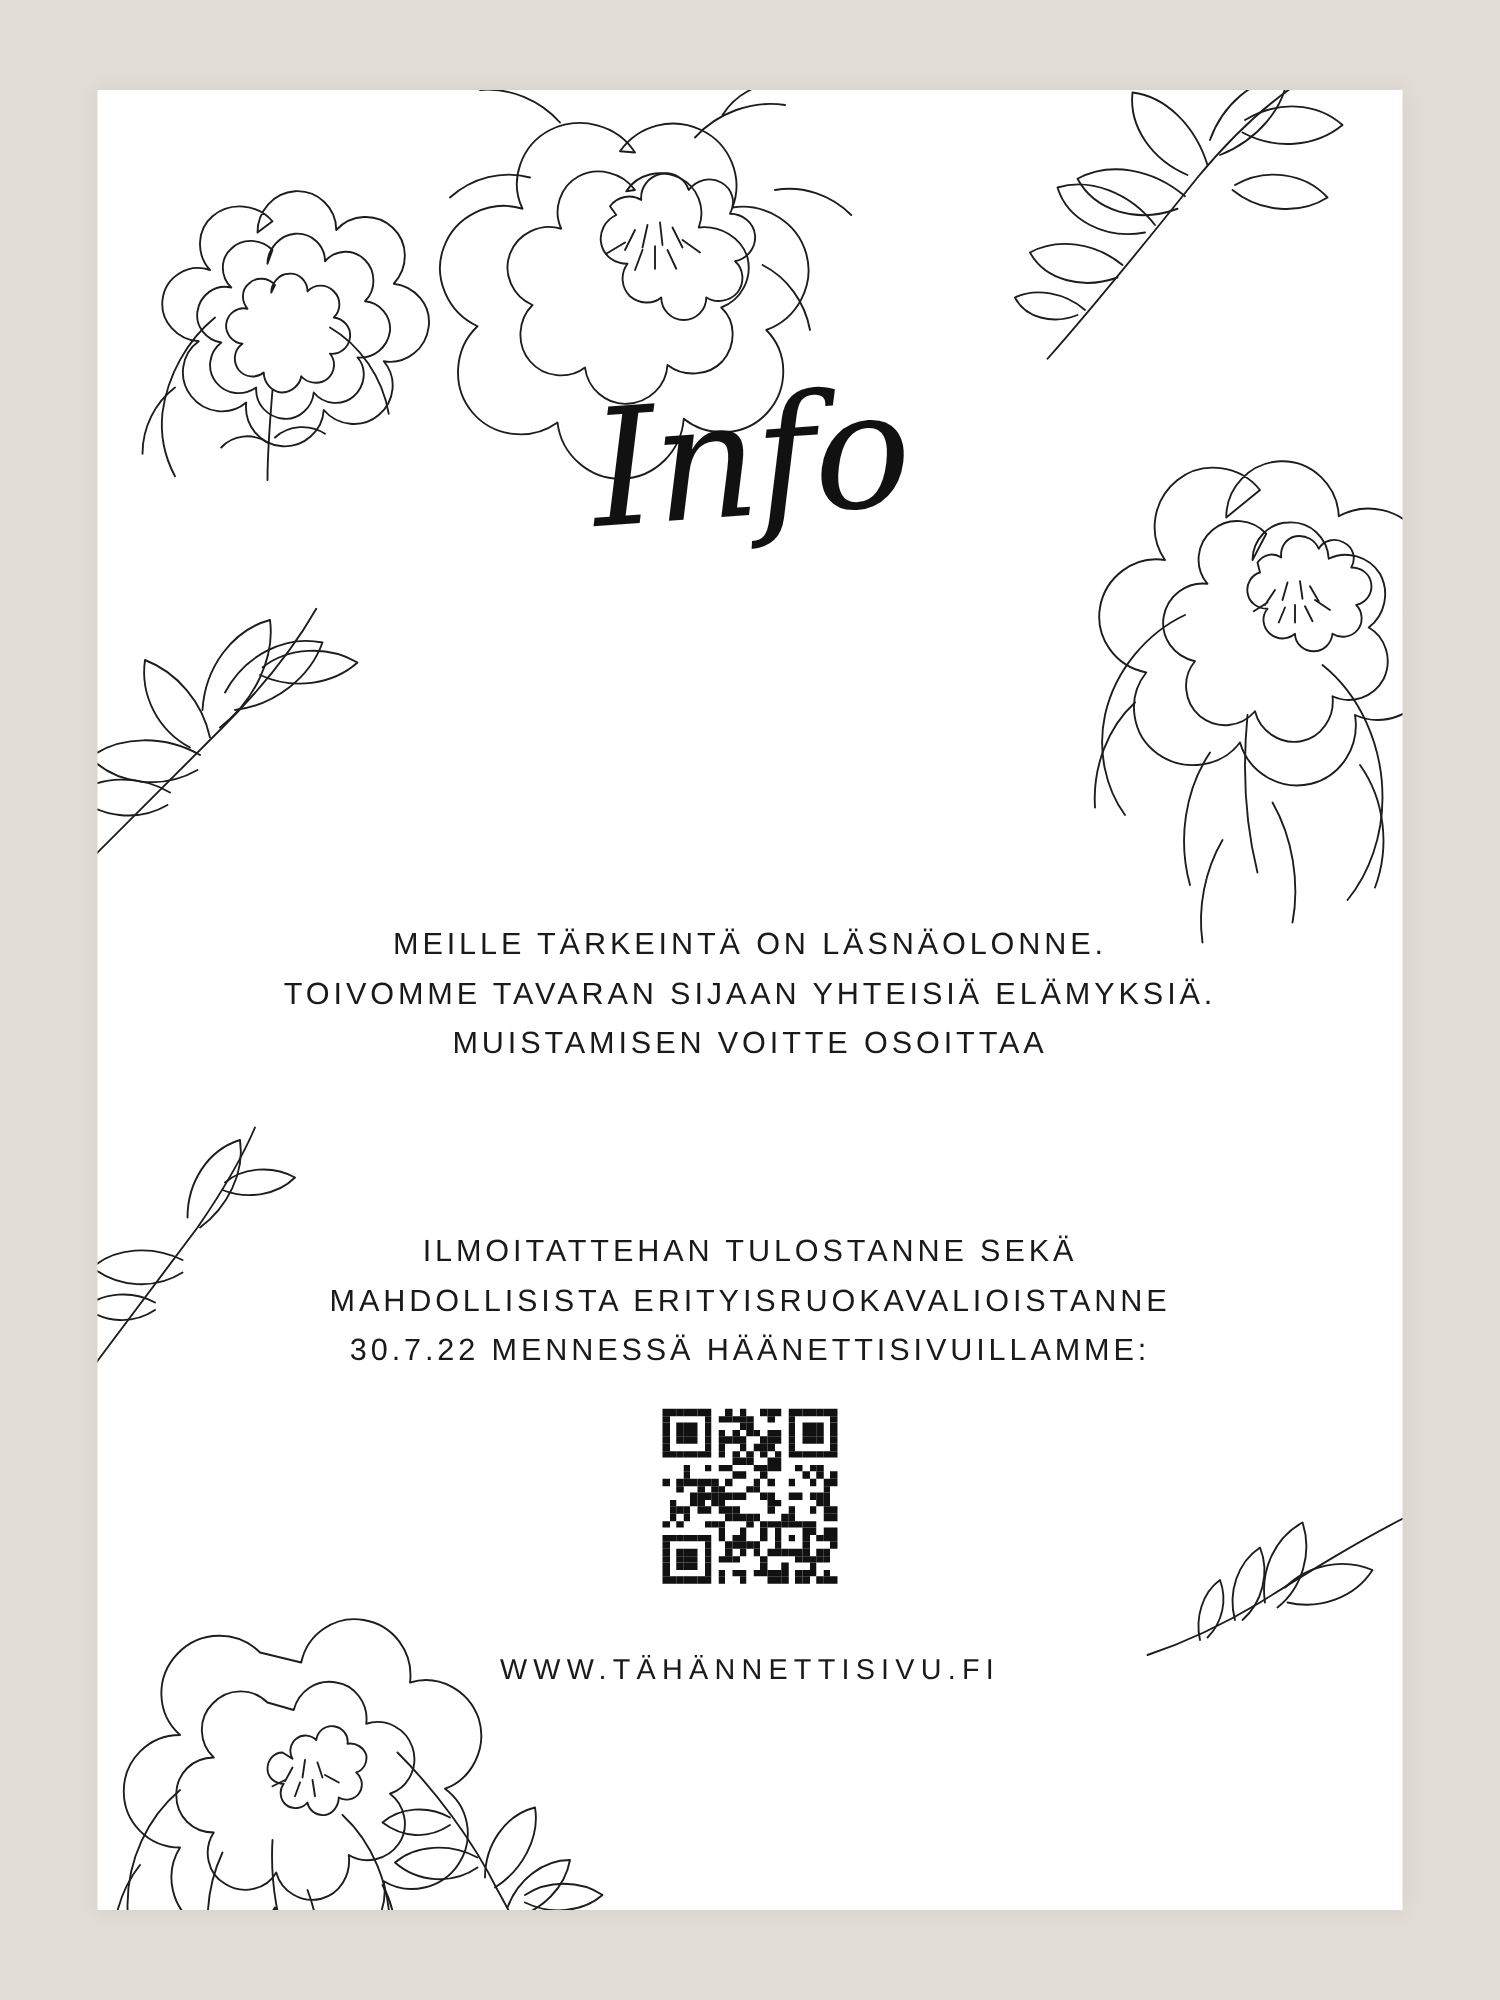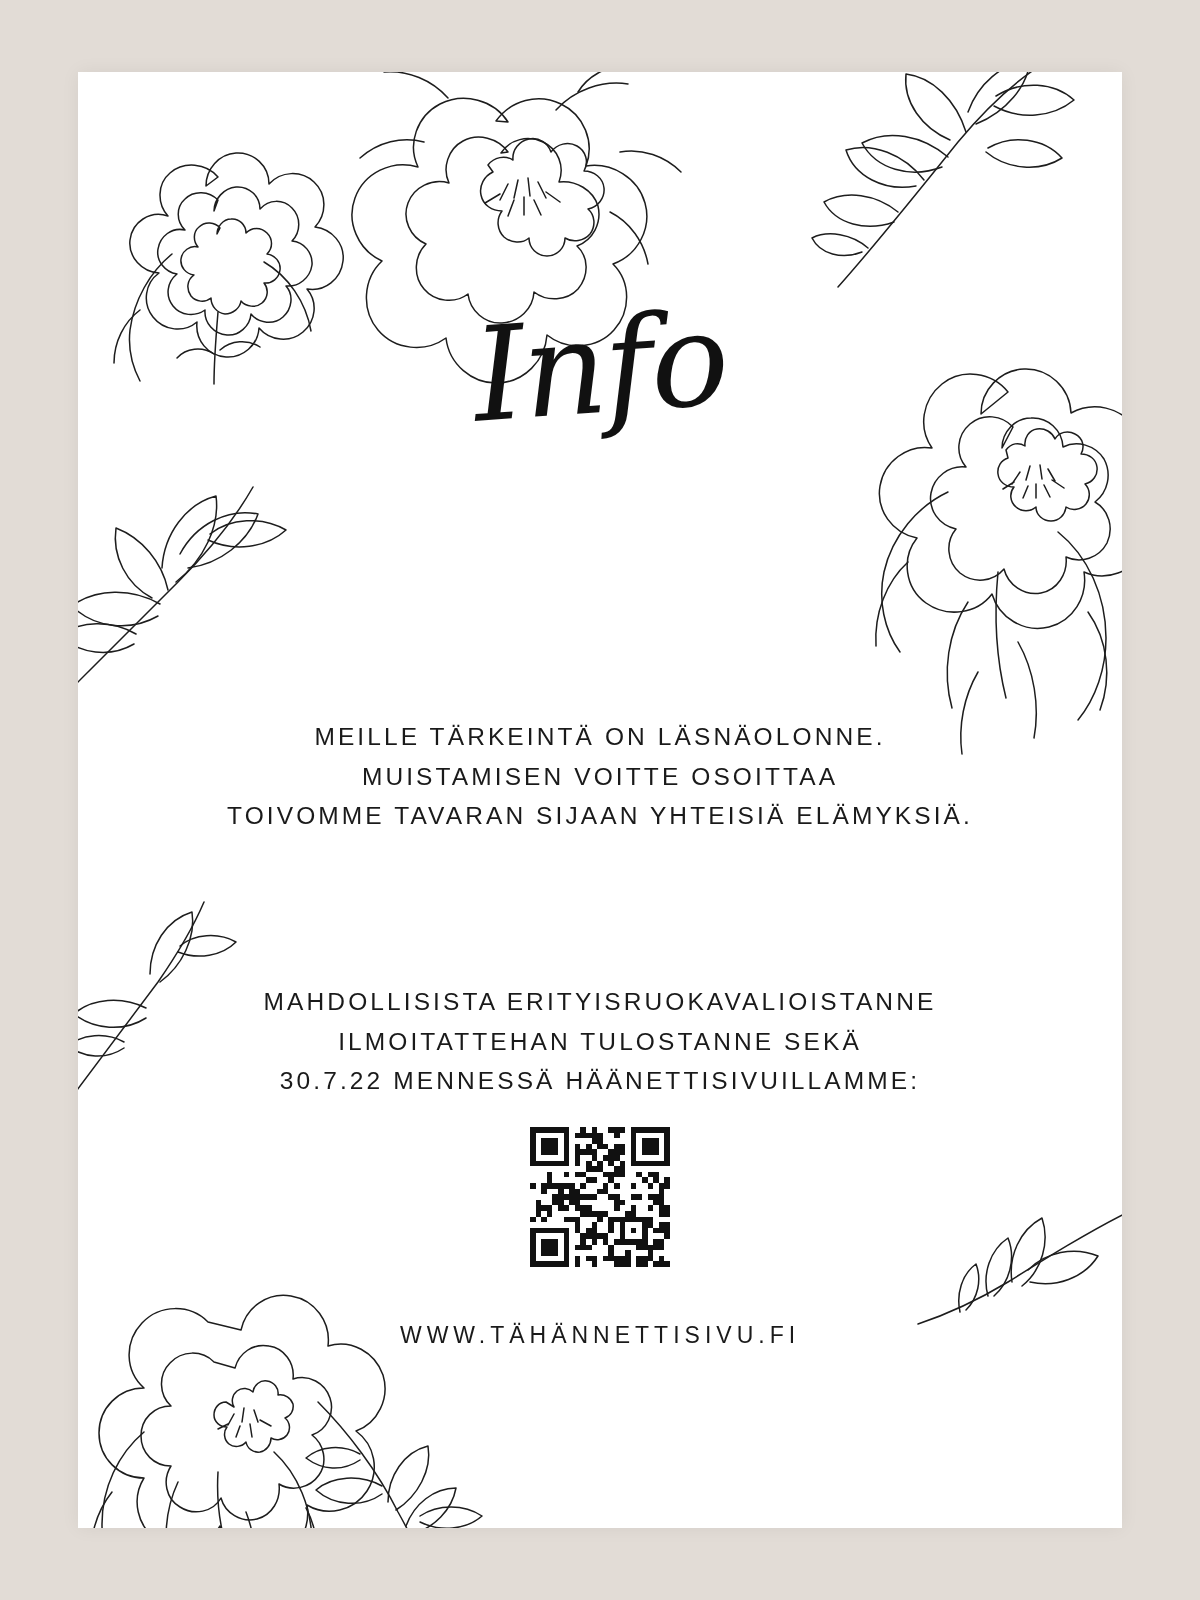--- a/index.html
+++ b/index.html
@@ -97,7 +97,7 @@
   }
 
   .block-1 { top: 530px; }
-  .block-2 { top: 645px; }
+  .block-2 { top: 664px; }
   .block-3 { top: 910px; }
 
   .body-block .line { white-space: nowrap; }

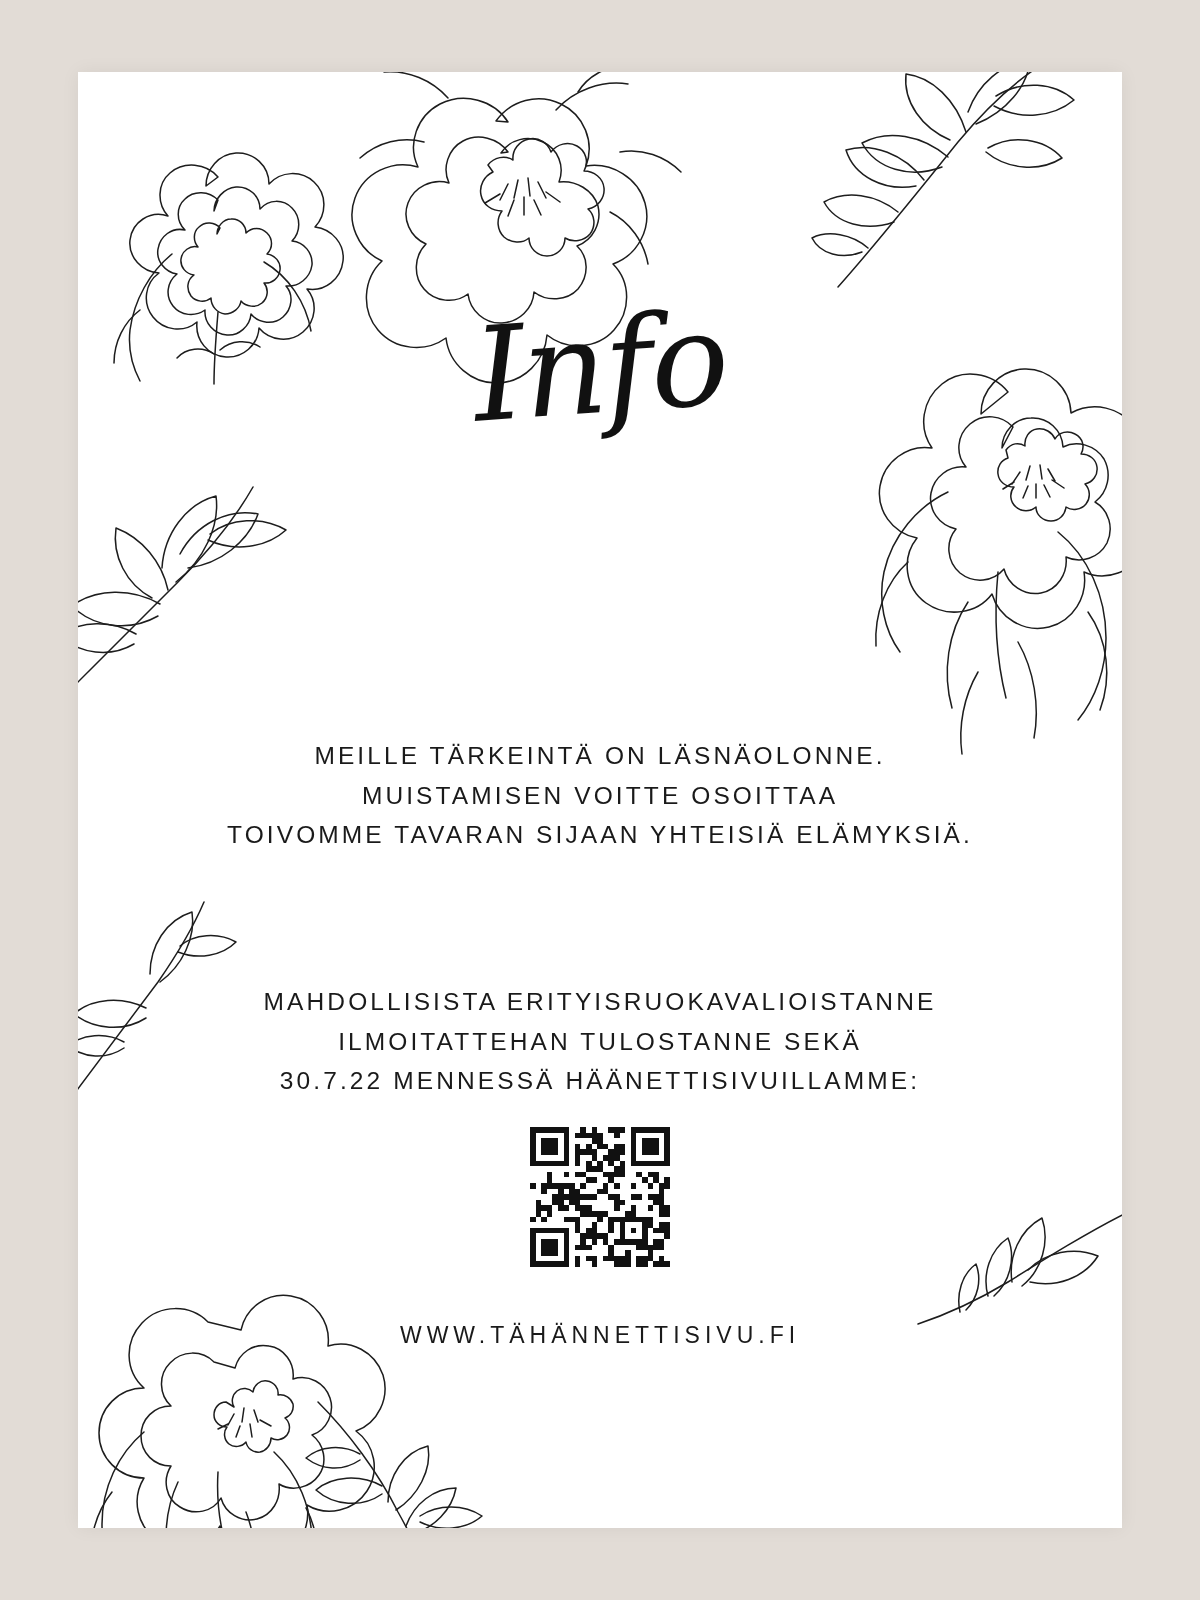--- a/index.html
+++ b/index.html
@@ -265,8 +265,8 @@
 
       <div class="body-block block-2">
         <div class="line">Meille tärkeintä on läsnäolonne.</div>
+        <div class="line">toivomme tavaran sijaan yhteisiä elämyksiä.</div>
         <div class="line">Muistamisen voitte osoittaa</div>
-        <div class="line">toivomme tavaran sijaan yhteisiä elämyksiä.</div>
       </div>
 
       <div class="body-block block-3">

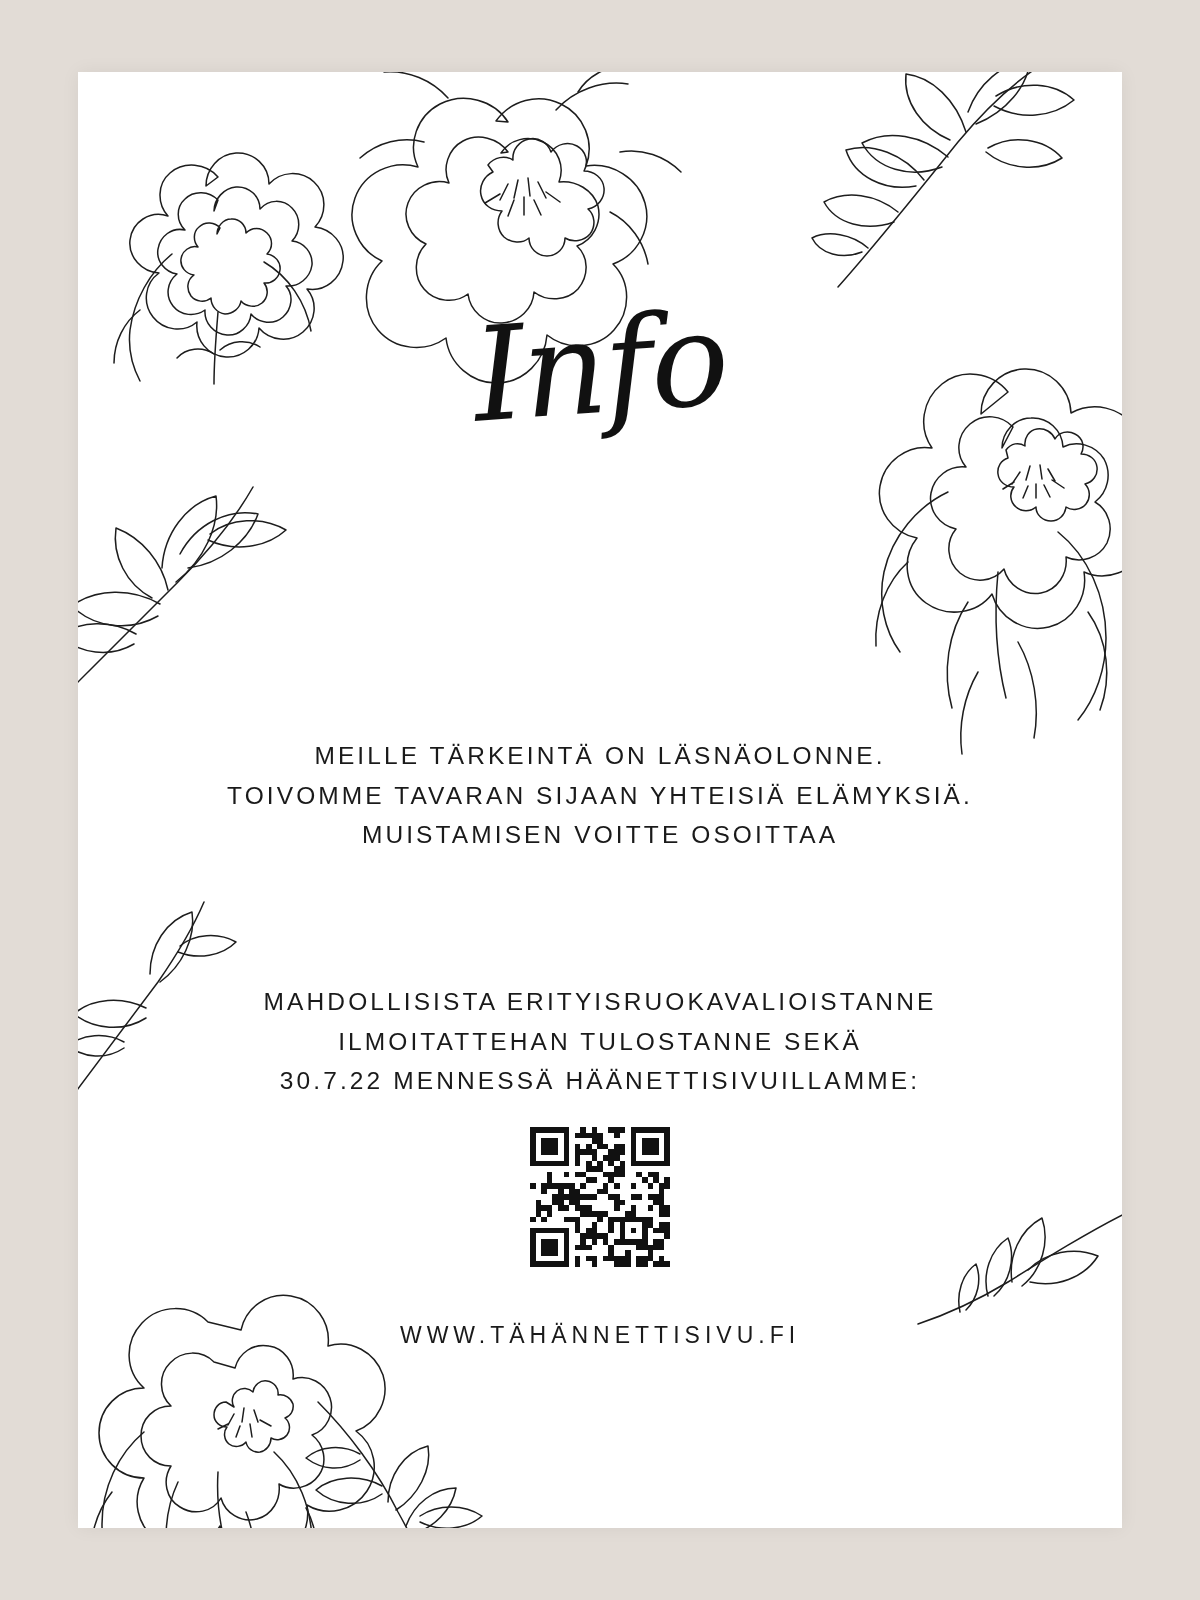--- a/index.html
+++ b/index.html
@@ -270,8 +270,8 @@
       </div>
 
       <div class="body-block block-3">
+        <div class="line">Ilmoitattehan tulostanne sekä</div>
         <div class="line">mahdollisista erityisruokavalioistanne</div>
-        <div class="line">Ilmoitattehan tulostanne sekä</div>
         <div class="line">30.7.22 mennessä häänettisivuillamme:</div>
       </div>
 

